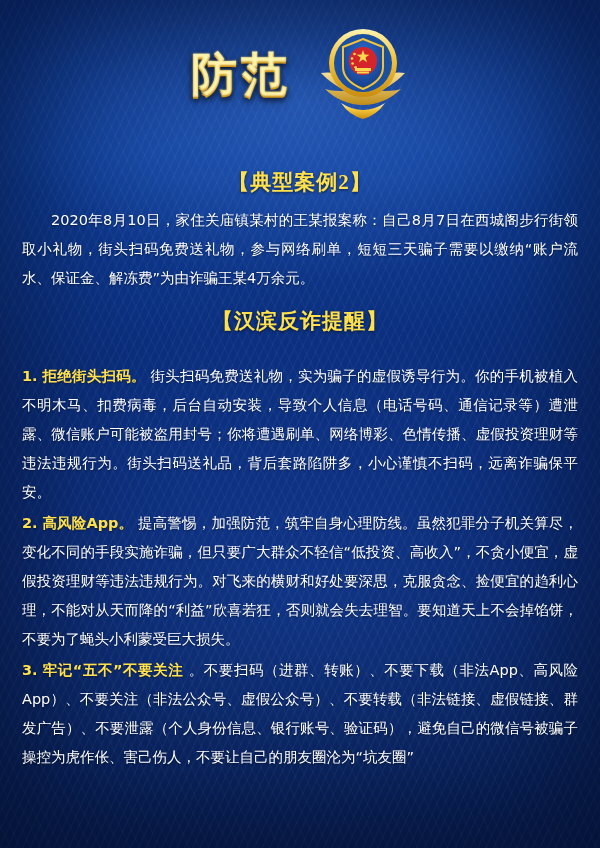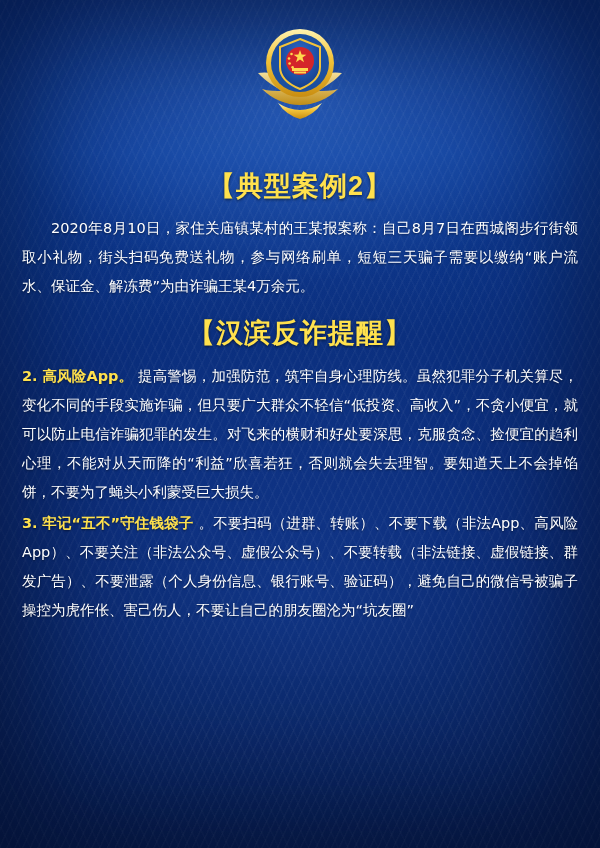--- a/index.html
+++ b/index.html
@@ -125,6 +125,7 @@
   <div class="content">
 
     <div class="header">
+      <div class="header-word">防范</div>
 
       <div class="emblem">
         <svg viewBox="0 0 92 104" width="92" height="104" aria-hidden="true">

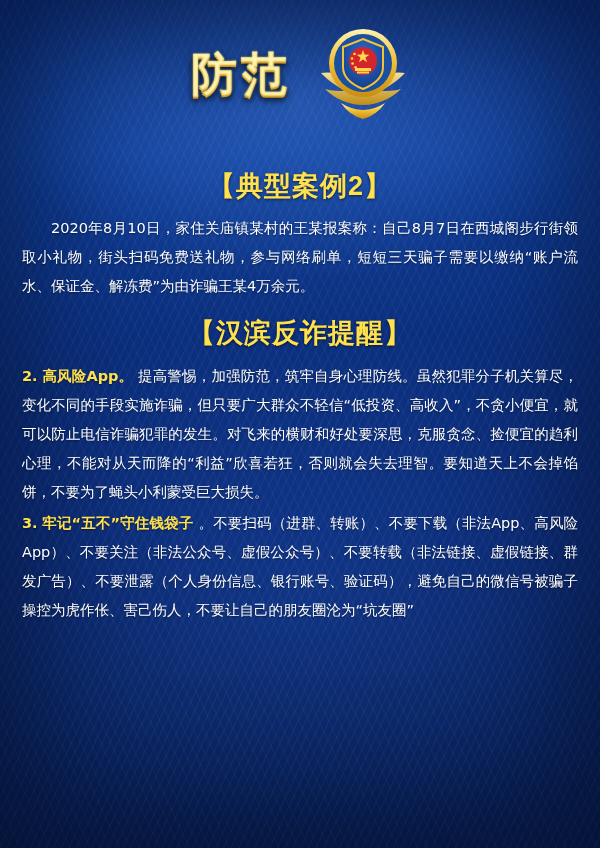--- a/index.html
+++ b/index.html
@@ -80,8 +80,8 @@
   
   .section-title {
     text-align: center;
-    font-family: Liberation Sans, sans-serif;
-    font-size: 27px;
+    font-family: Liberation Serif, serif;
+    font-size: 21px;
     font-weight: bold;
     color: #ffe14d;
     letter-spacing: 1px;

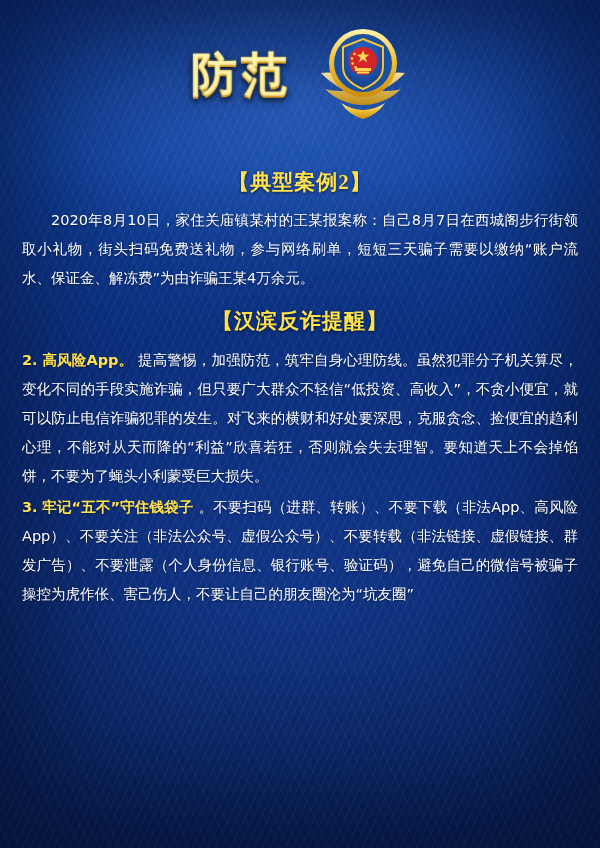--- a/index.html
+++ b/index.html
@@ -89,7 +89,7 @@
     text-shadow: 0 1px 3px rgba(0,0,0,0.6);
   }
   .case-title { margin-top: 18px; }
-  .tips-title { margin-top: 14px; margin-bottom: 11px; }
+  .tips-title { margin-top: 14px; margin-bottom: 27px; }
 
   
   .para {

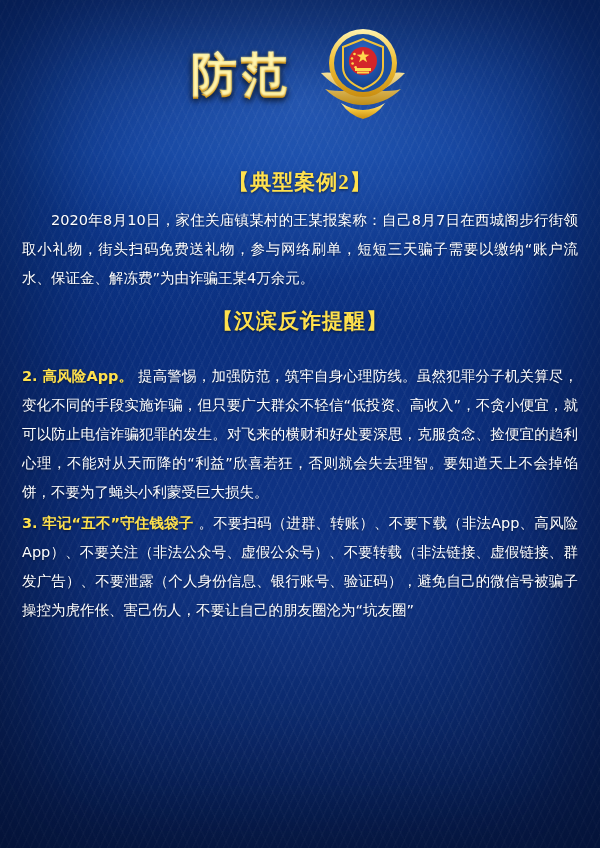--- a/index.html
+++ b/index.html
@@ -173,6 +173,11 @@
 
     <div class="section-title tips-title">【汉滨反诈提醒】</div>
 
+    <div class="para tip">
+      <span class="tip-num">1.</span>
+      <span class="tip-head">拒绝街头扫码。</span>
+      <span class="tip-body">街头扫码免费送礼物，实为骗子的虚假诱导行为。你的手机被植入不明木马、扣费病毒，后台自动安装，导致个人信息（电话号码、通信记录等）遭泄露、微信账户可能被盗用封号；你将遭遇刷单、网络博彩、色情传播、虚假投资理财等违法违规行为。街头扫码送礼品，背后套路陷阱多，小心谨慎不扫码，远离诈骗保平安。</span>
+    </div>
 
     <div class="para tip">
       <span class="tip-num">2.</span>

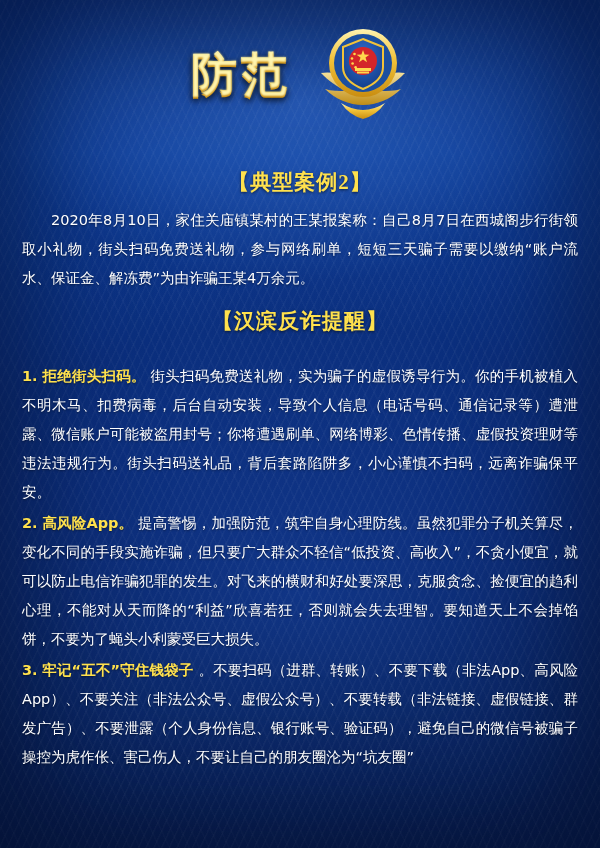--- a/index.html
+++ b/index.html
@@ -182,7 +182,7 @@
     <div class="para tip">
       <span class="tip-num">2.</span>
       <span class="tip-head">高风险App。</span>
-      <span class="tip-body">提高警惕，加强防范，筑牢自身心理防线。虽然犯罪分子机关算尽，变化不同的手段实施诈骗，但只要广大群众不轻信“低投资、高收入”，不贪小便宜，就可以防止电信诈骗犯罪的发生。对飞来的横财和好处要深思，克服贪念、捡便宜的趋利心理，不能对从天而降的“利益”欣喜若狂，否则就会失去理智。要知道天上不会掉馅饼，不要为了蝇头小利蒙受巨大损失。</span>
+      <span class="tip-body">提高警惕，加强防范，筑牢自身心理防线。虽然犯罪分子机关算尽，变化不同的手段实施诈骗，但只要广大群众不轻信“低投资、高收入”，不贪小便宜，虚假投资理财等违法违规行为。对飞来的横财和好处要深思，克服贪念、捡便宜的趋利心理，不能对从天而降的“利益”欣喜若狂，否则就会失去理智。要知道天上不会掉馅饼，不要为了蝇头小利蒙受巨大损失。</span>
     </div>
 
     <div class="para tip">

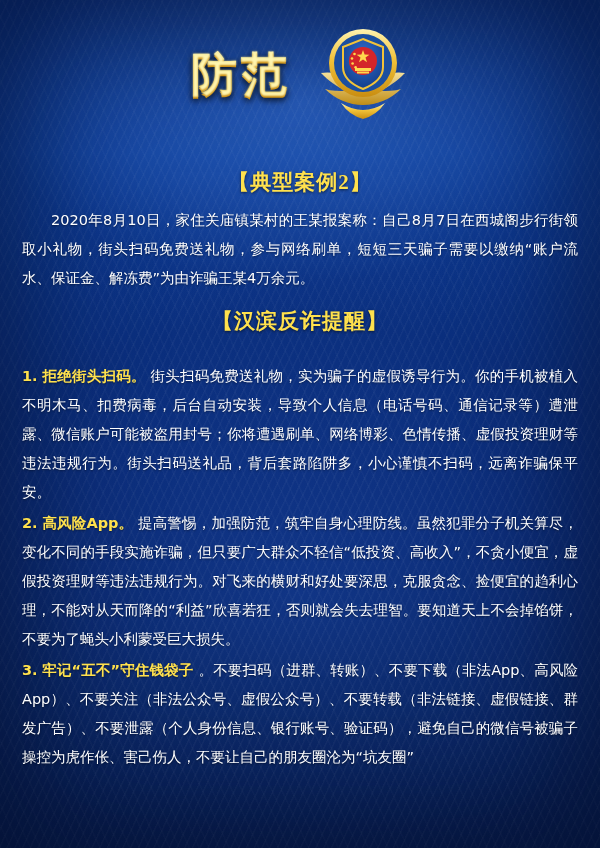--- a/index.html
+++ b/index.html
@@ -187,7 +187,7 @@
 
     <div class="para tip">
       <span class="tip-num">3.</span>
-      <span class="tip-head">牢记“五不”守住钱袋子 </span>
+      <span class="tip-head">牢记“五不”不要关注 </span>
       <span class="tip-body">。不要扫码（进群、转账）、不要下载（非法App、高风险App）、不要关注（非法公众号、虚假公众号）、不要转载（非法链接、虚假链接、群发广告）、不要泄露（个人身份信息、银行账号、验证码），避免自己的微信号被骗子操控为虎作伥、害己伤人，不要让自己的朋友圈沦为“坑友圈”</span>
     </div>
 

